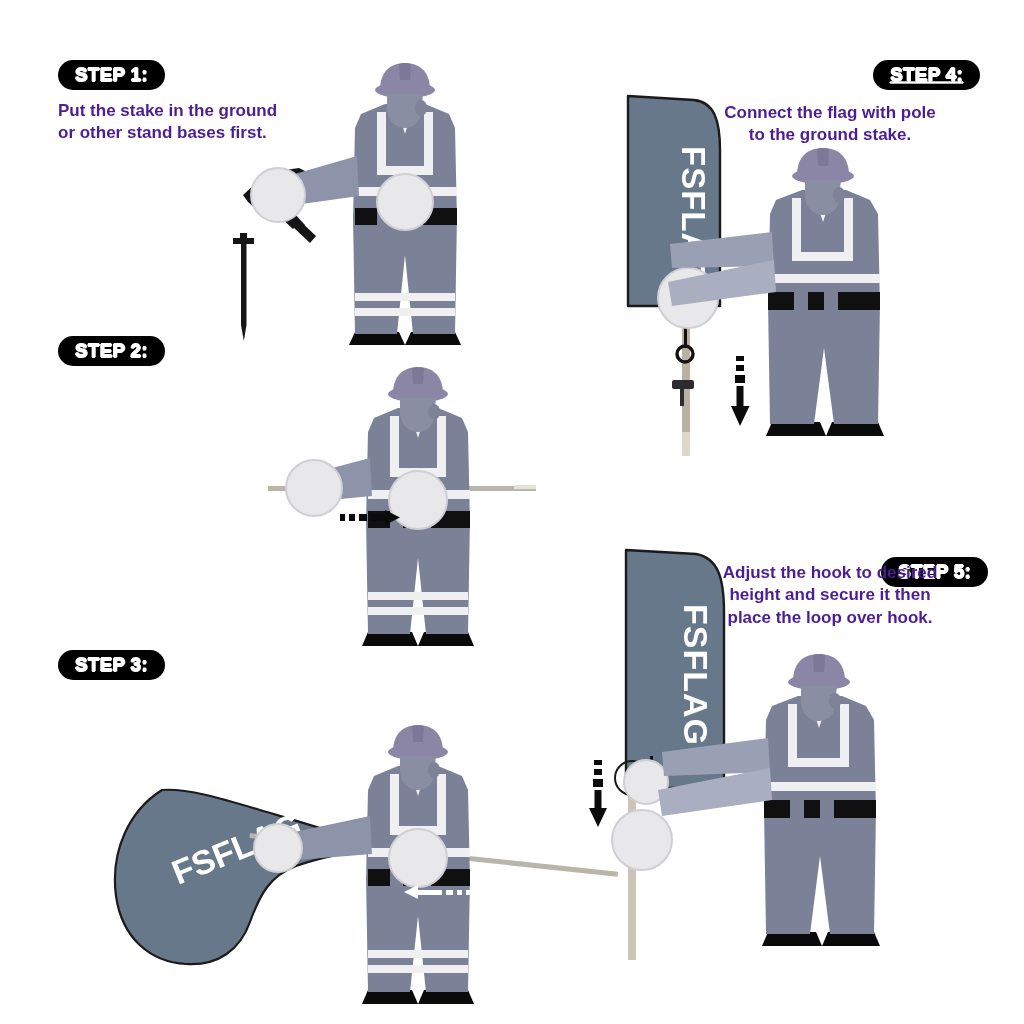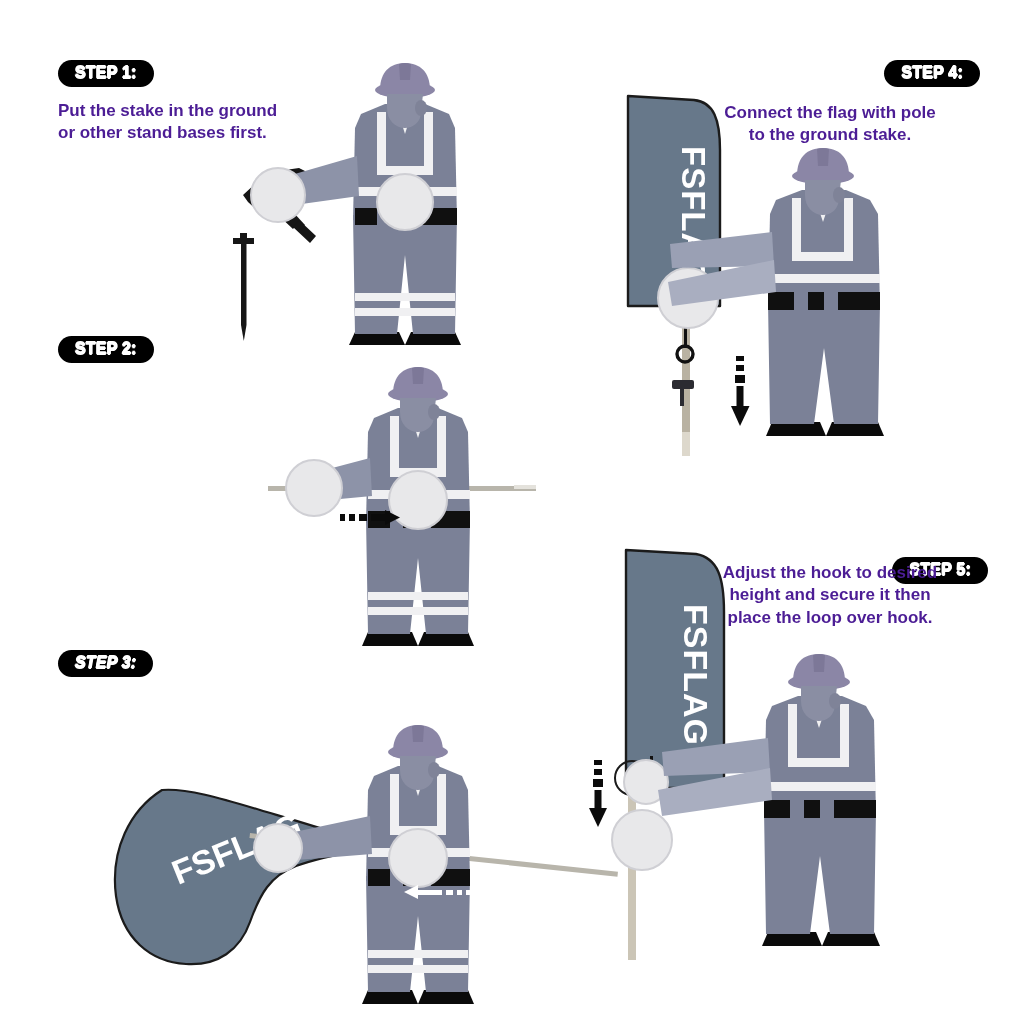--- a/index.html
+++ b/index.html
@@ -29,7 +29,7 @@
     color: #ffffff;
     border-radius: 999px;
     font-weight: bold;
-    font-size: 16px;
+    font-size: 19px;
     letter-spacing: 0.2px;
     padding: 5px 17px 6px 17px;
     line-height: 1;

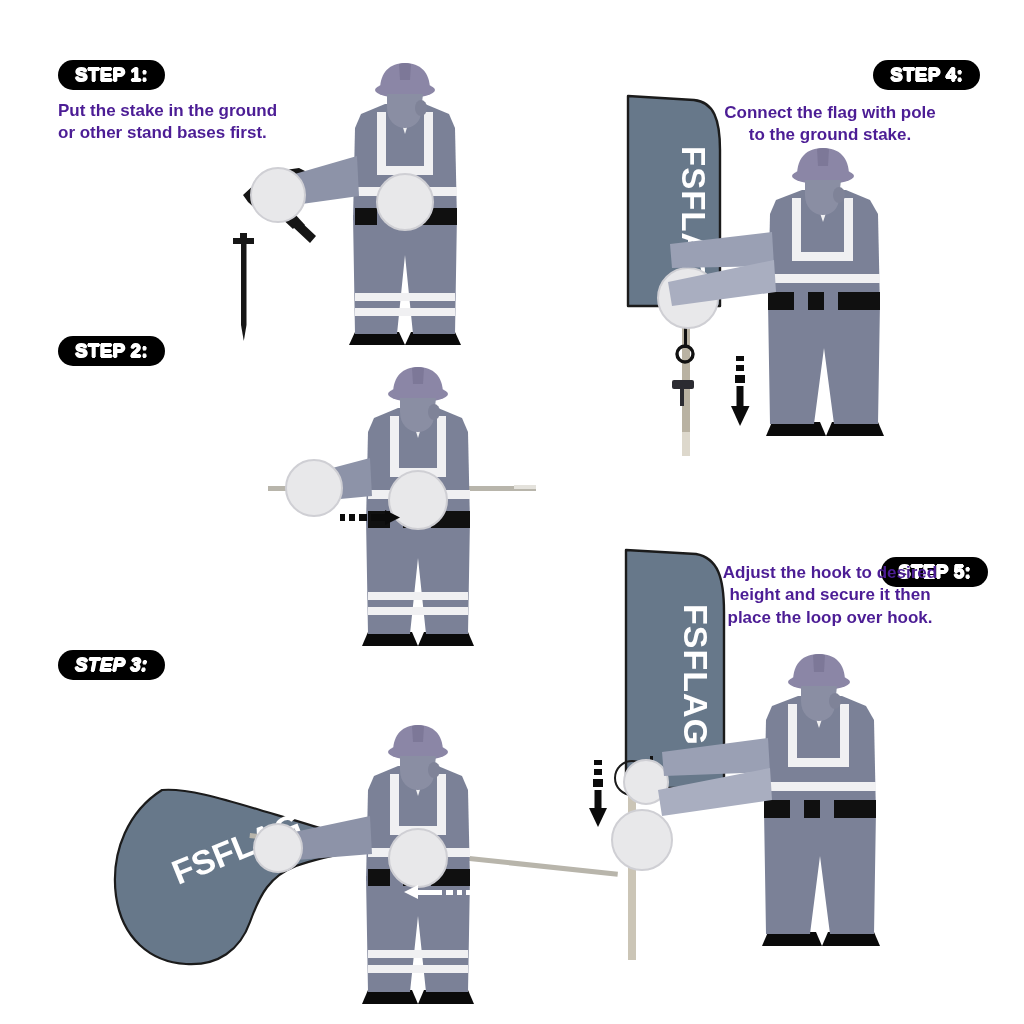--- a/index.html
+++ b/index.html
@@ -226,7 +226,7 @@
   </div>
 
   <div class="panel" style="left:560px;top:0;width:464px;height:480px;">
-    <div class="badge" style="right:44px;top:60px;">STEP 4:</div>
+    <div class="badge" style="right:44px;top:60px;text-decoration:underline;">STEP 4:</div>
     <div class="instr right" style="right:44px;top:102px;width:300px;">Connect the flag with pole
 to the ground stake.</div>
 

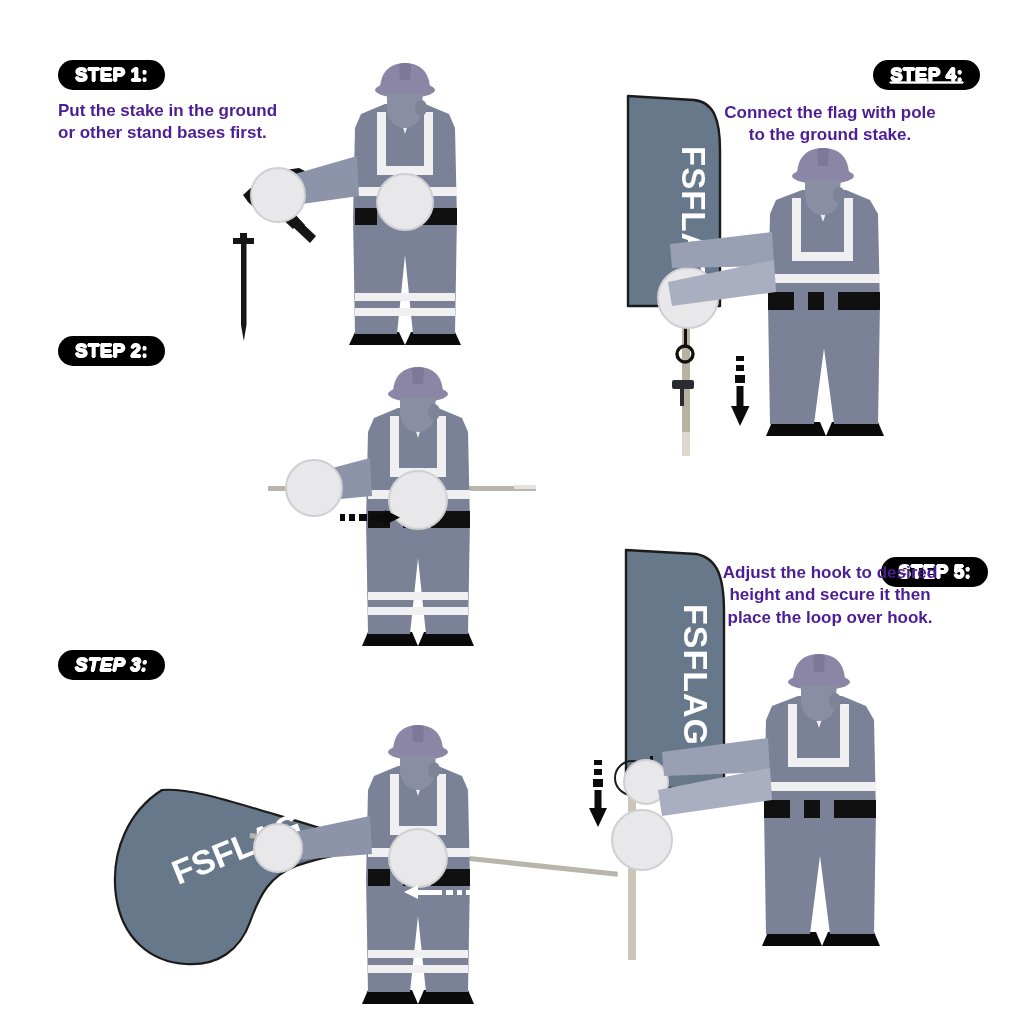--- a/index.html
+++ b/index.html
@@ -172,7 +172,7 @@
   </div>
 
   <div class="panel" style="left:0;top:640px;width:620px;height:384px;">
-    <div class="badge" style="left:58px;top:10px;font-style:italic;">STEP 3:</div>
+    <div class="badge" style="left:58px;top:10px;">STEP 3:</div>
 
     <svg class="fig" style="left:100px;top:30px;" width="520" height="350" viewBox="0 0 520 350">
 

